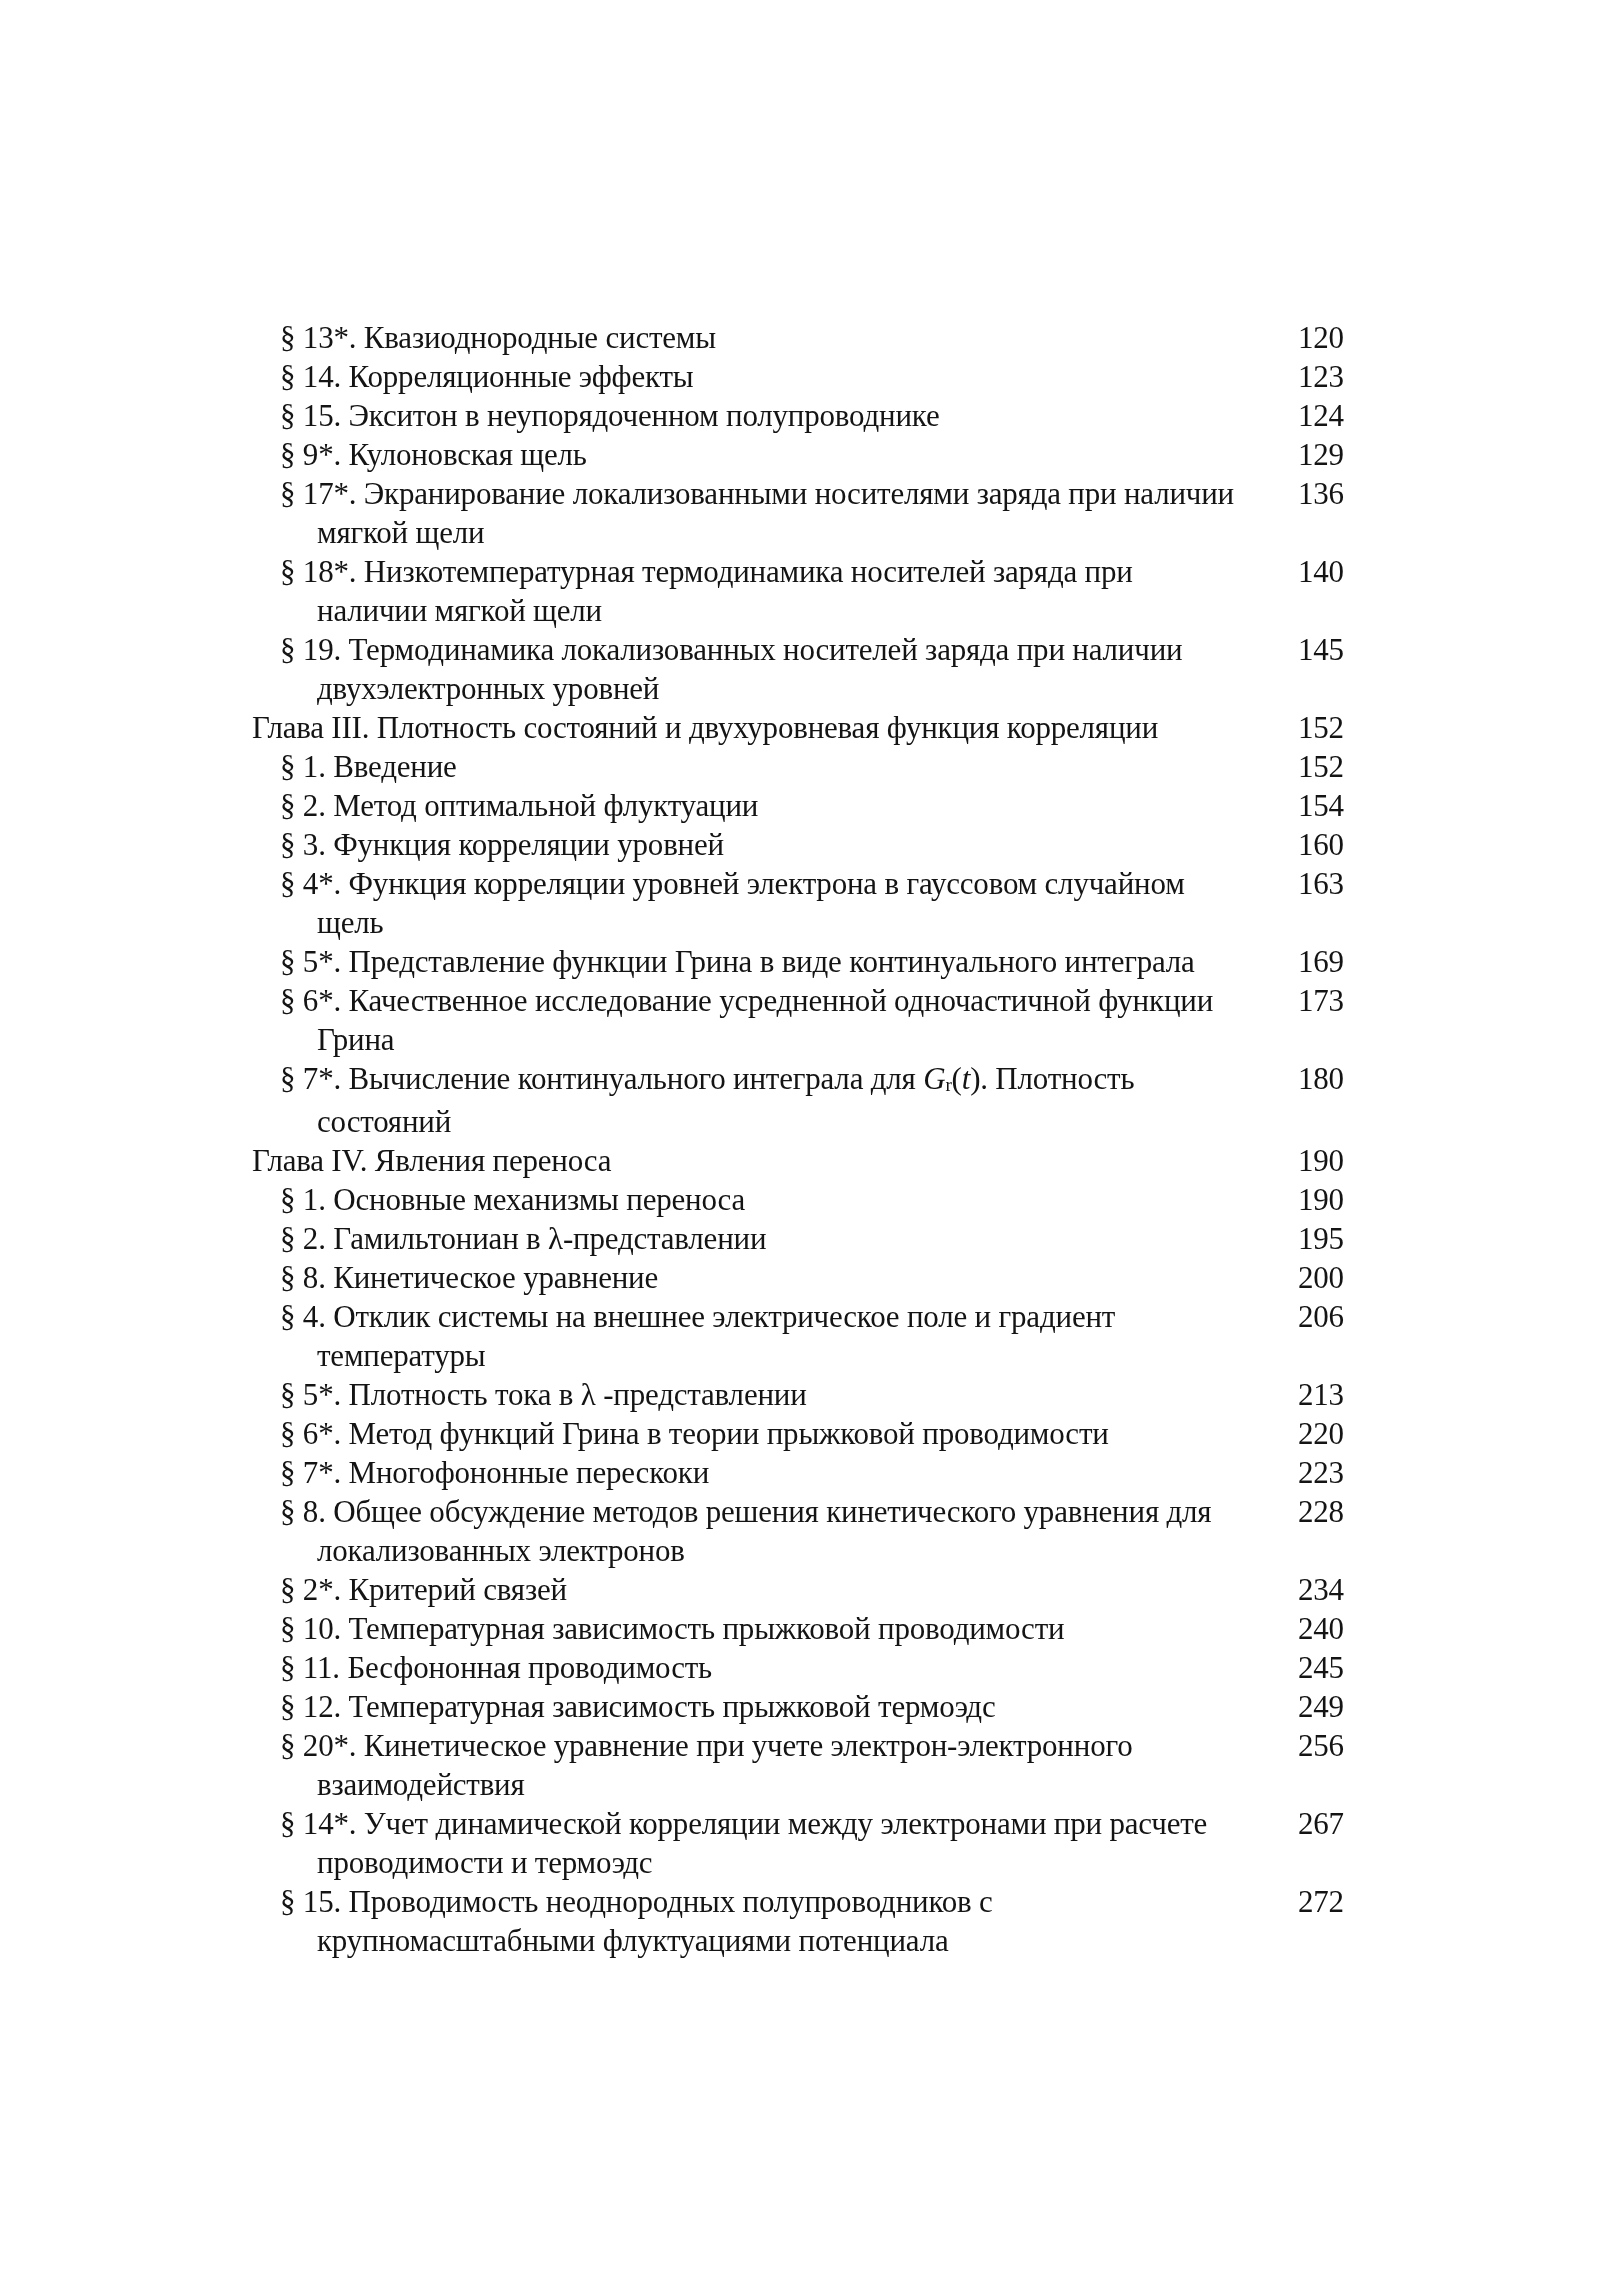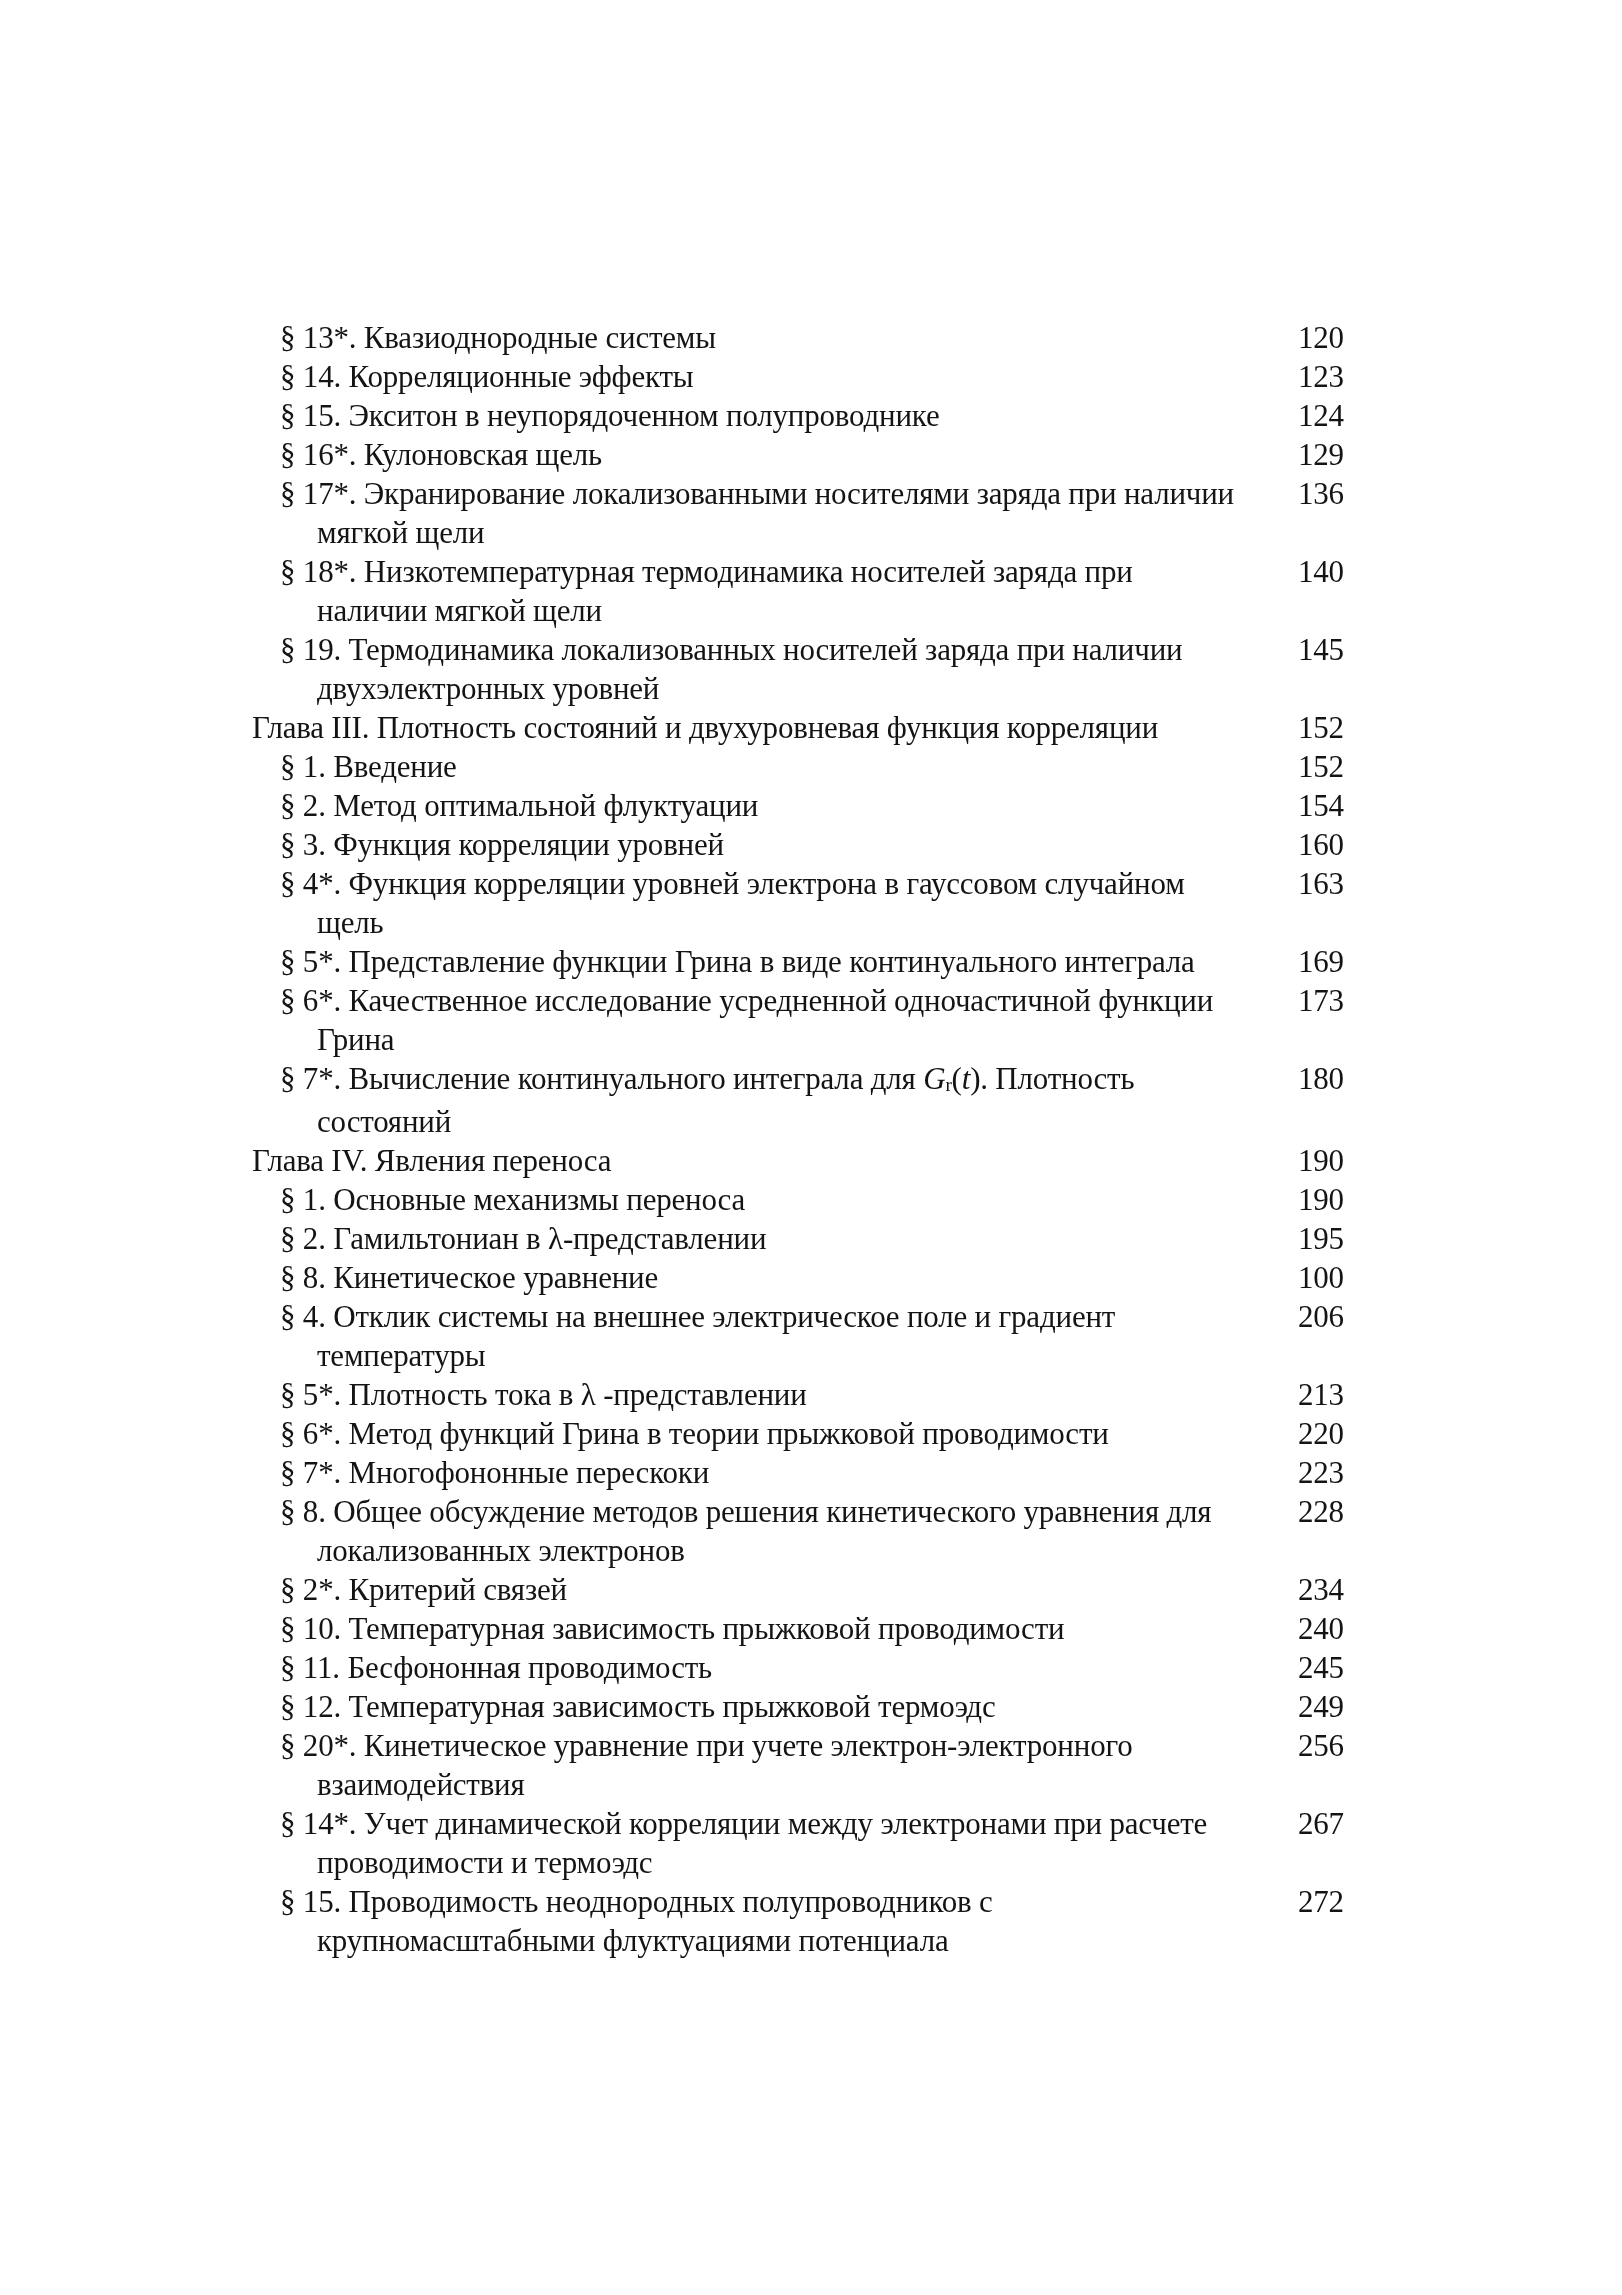--- a/index.html
+++ b/index.html
@@ -82,7 +82,7 @@
       </div>
       <div class="entry section">
         <div class="title">
-          <div class="line">§ 16*. Кулоновская щель</div>
+          <div class="line">§ 9*. Кулоновская щель</div>
         </div>
         <div class="pagenum">129</div>
       </div>

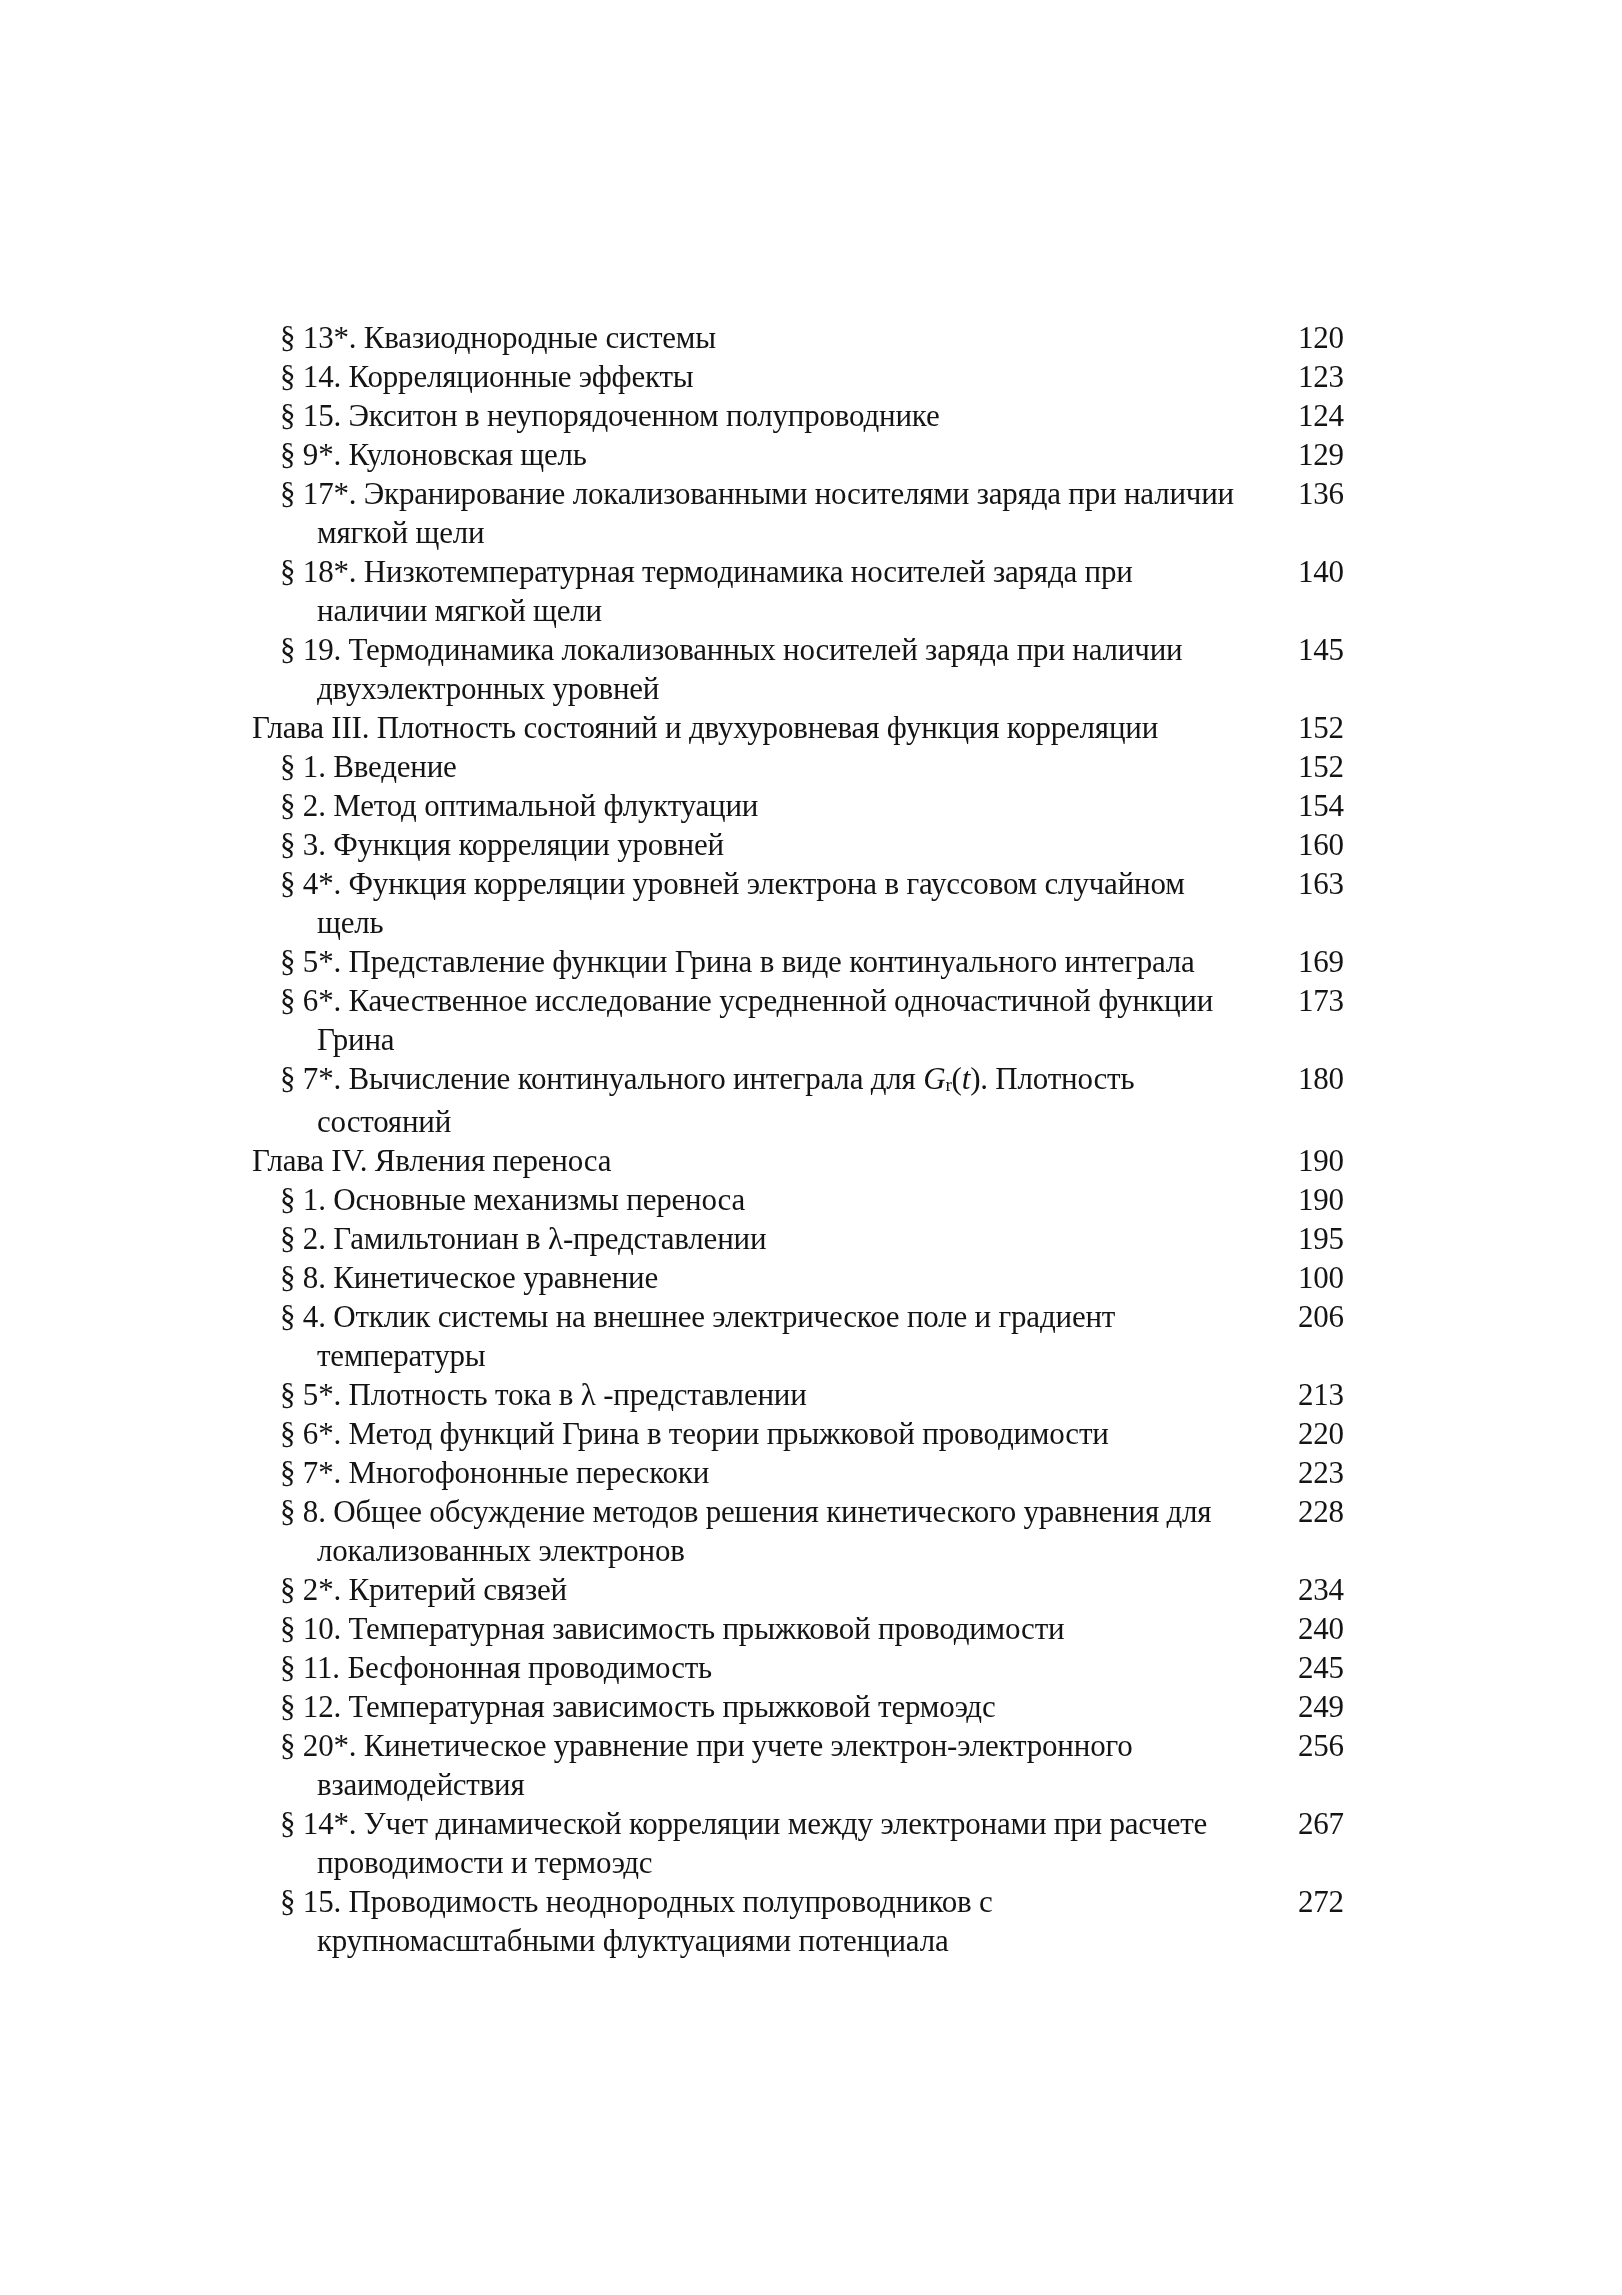--- a/index.html
+++ b/index.html
@@ -180,7 +180,7 @@
         <div class="title">
           <div class="line">§ 8. Кинетическое уравнение</div>
         </div>
-        <div class="pagenum">100</div>
+        <div class="pagenum">200</div>
       </div>
       <div class="entry section">
         <div class="title">

